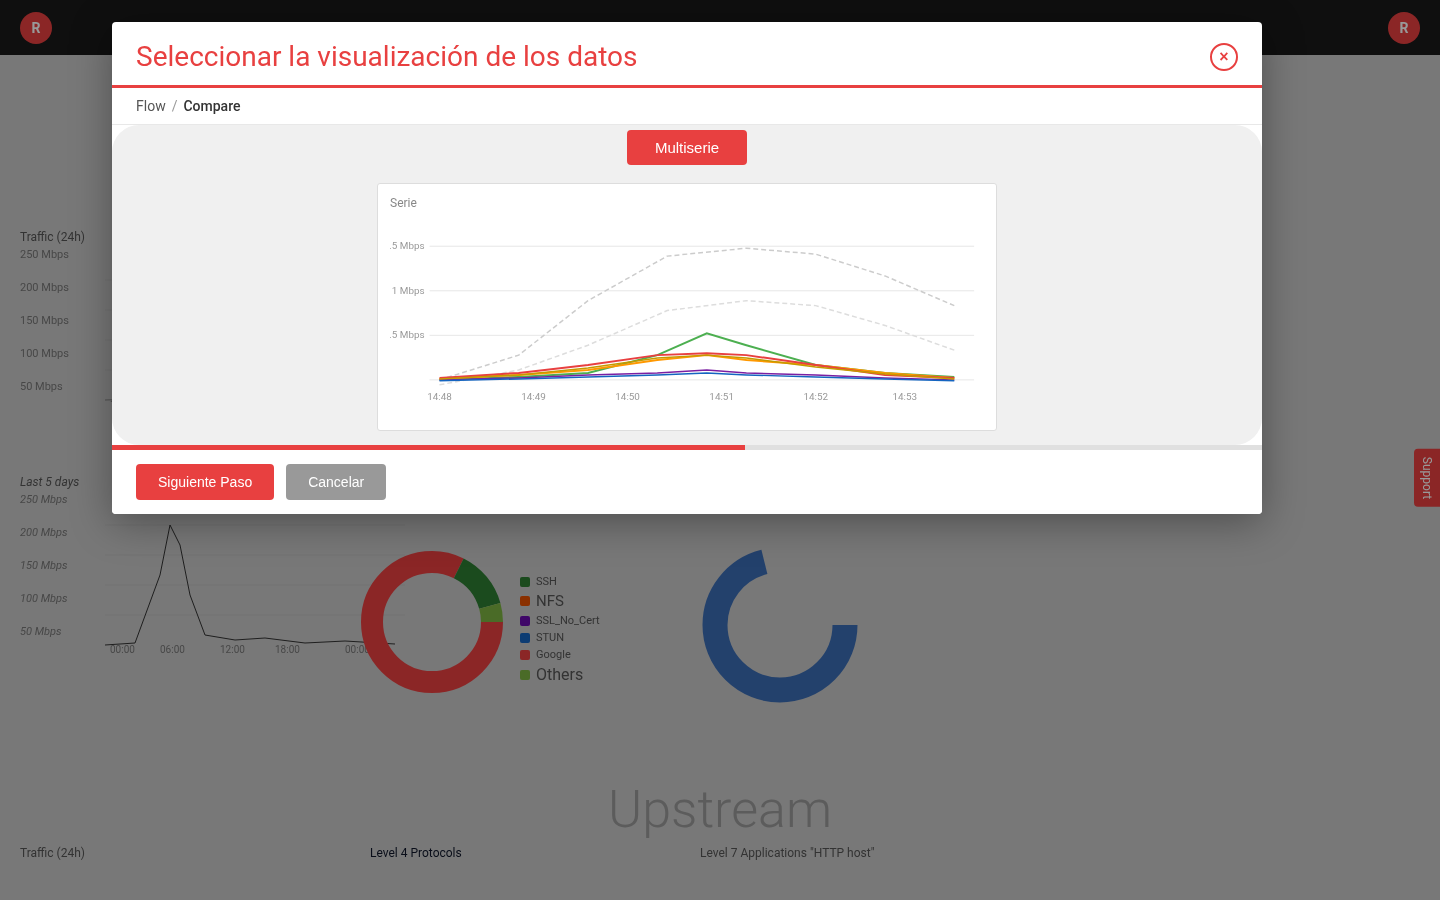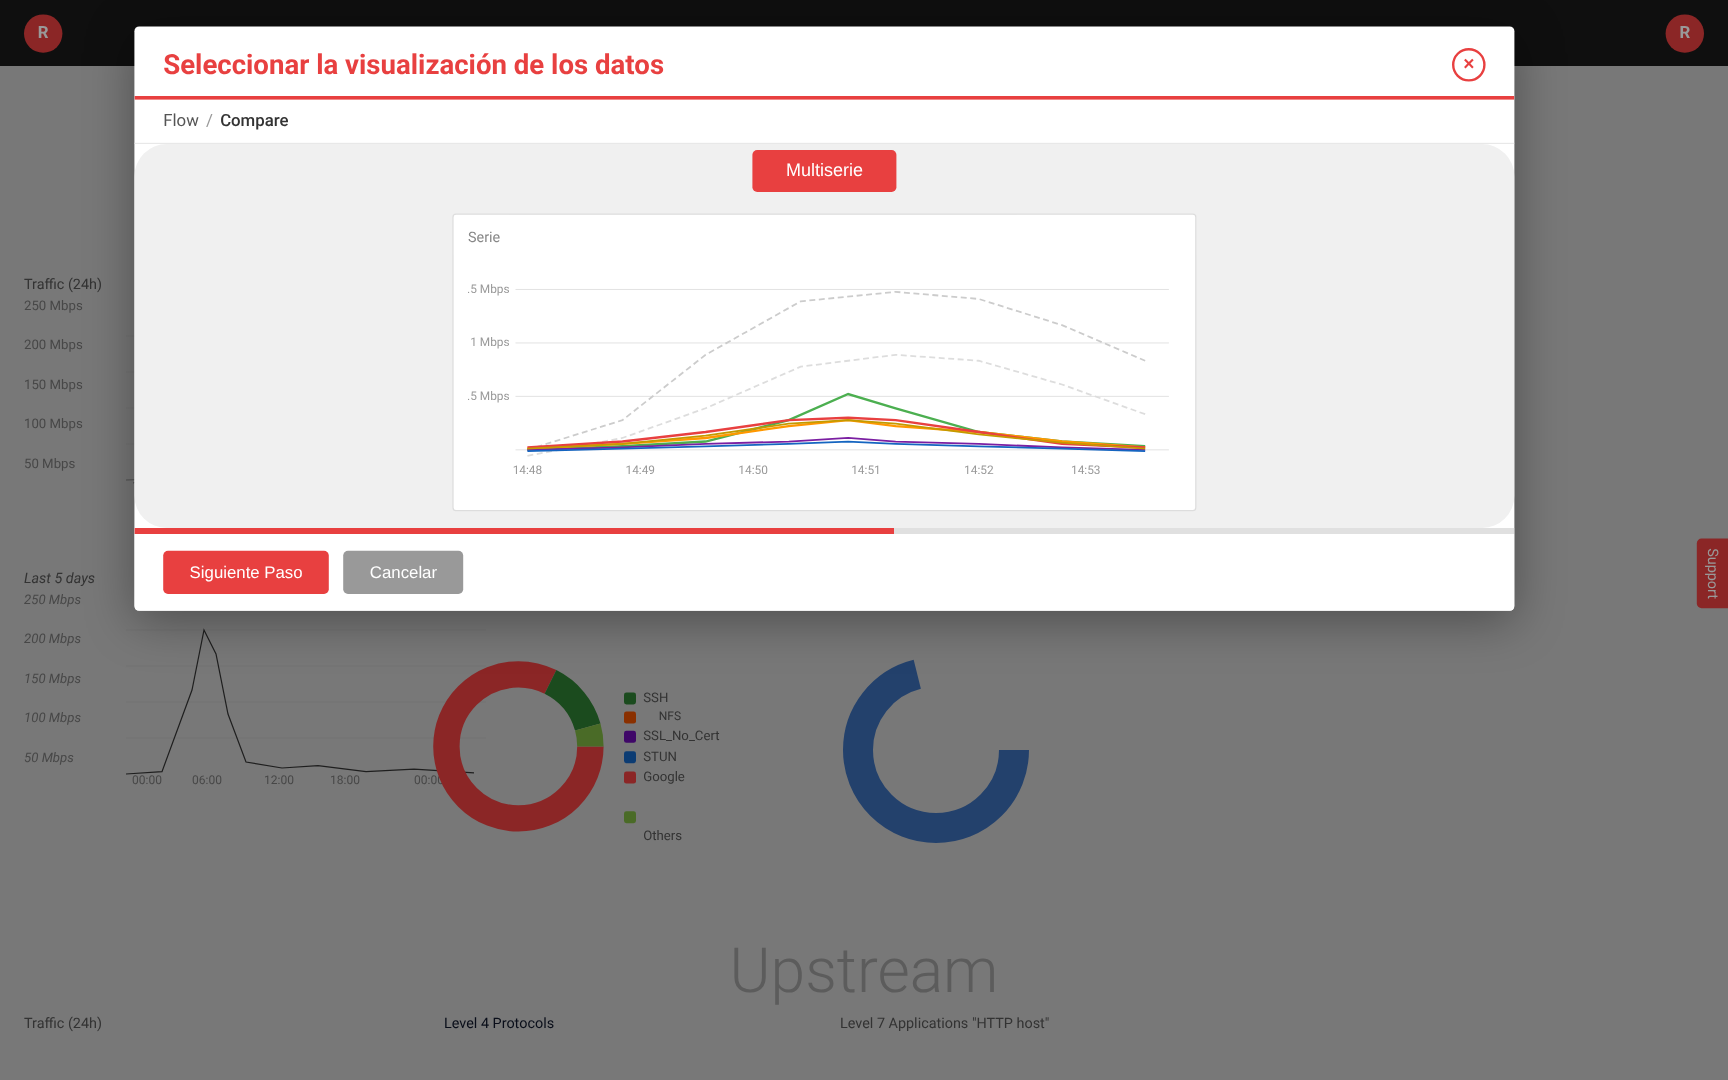--- a/index.html
+++ b/index.html
@@ -91,8 +91,8 @@
 
     .modal-title {
       color: #e84040;
-      font-size: 23px;
-      font-weight: 700;
+      font-size: 28px;
+      font-weight: 400;
     }
 
     .modal-close-btn {

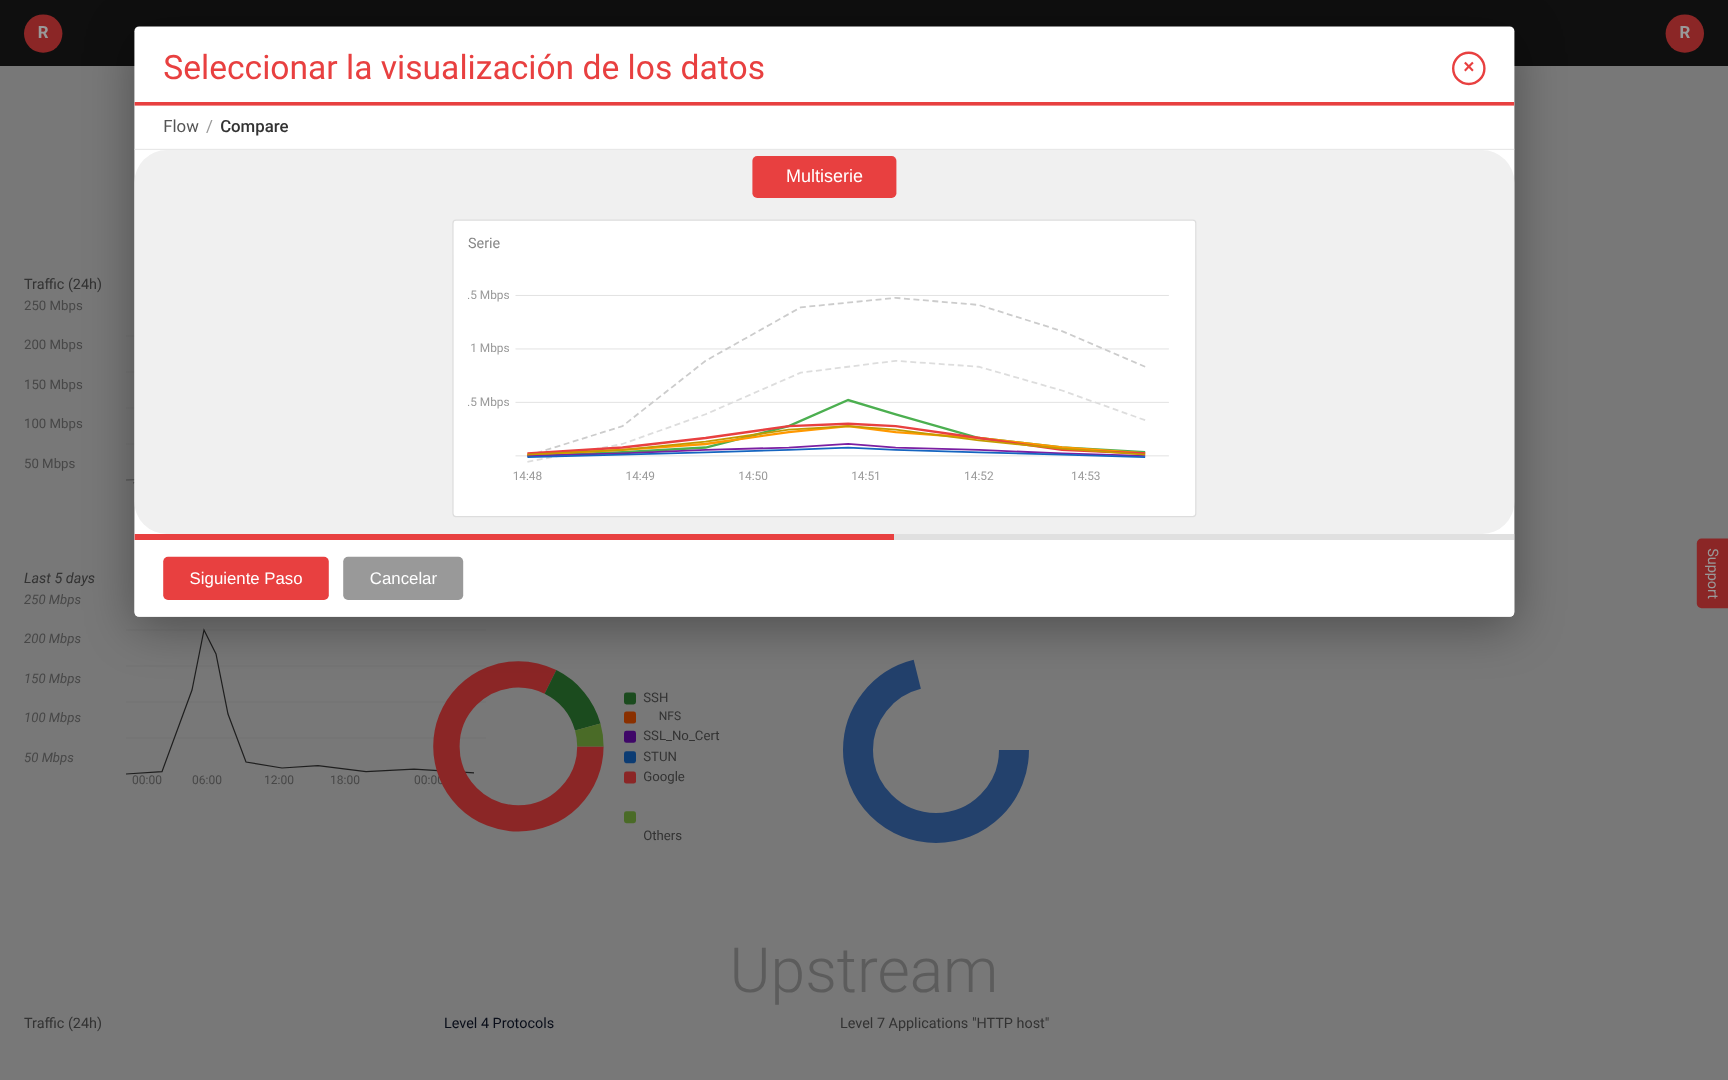--- a/index.html
+++ b/index.html
@@ -322,7 +322,7 @@
     </div>
     <div class="legend-item">
       <div class="legend-dot" style="background:#e65100;"></div>
-      <span style="font-size:10px; color:#555;margin-left:13px;">NFS</span>
+      <span style="font-size:15px; color:#555;">NFS</span>
     </div>
     <div class="legend-item">
       <div class="legend-dot" style="background:#6a0dad;"></div>

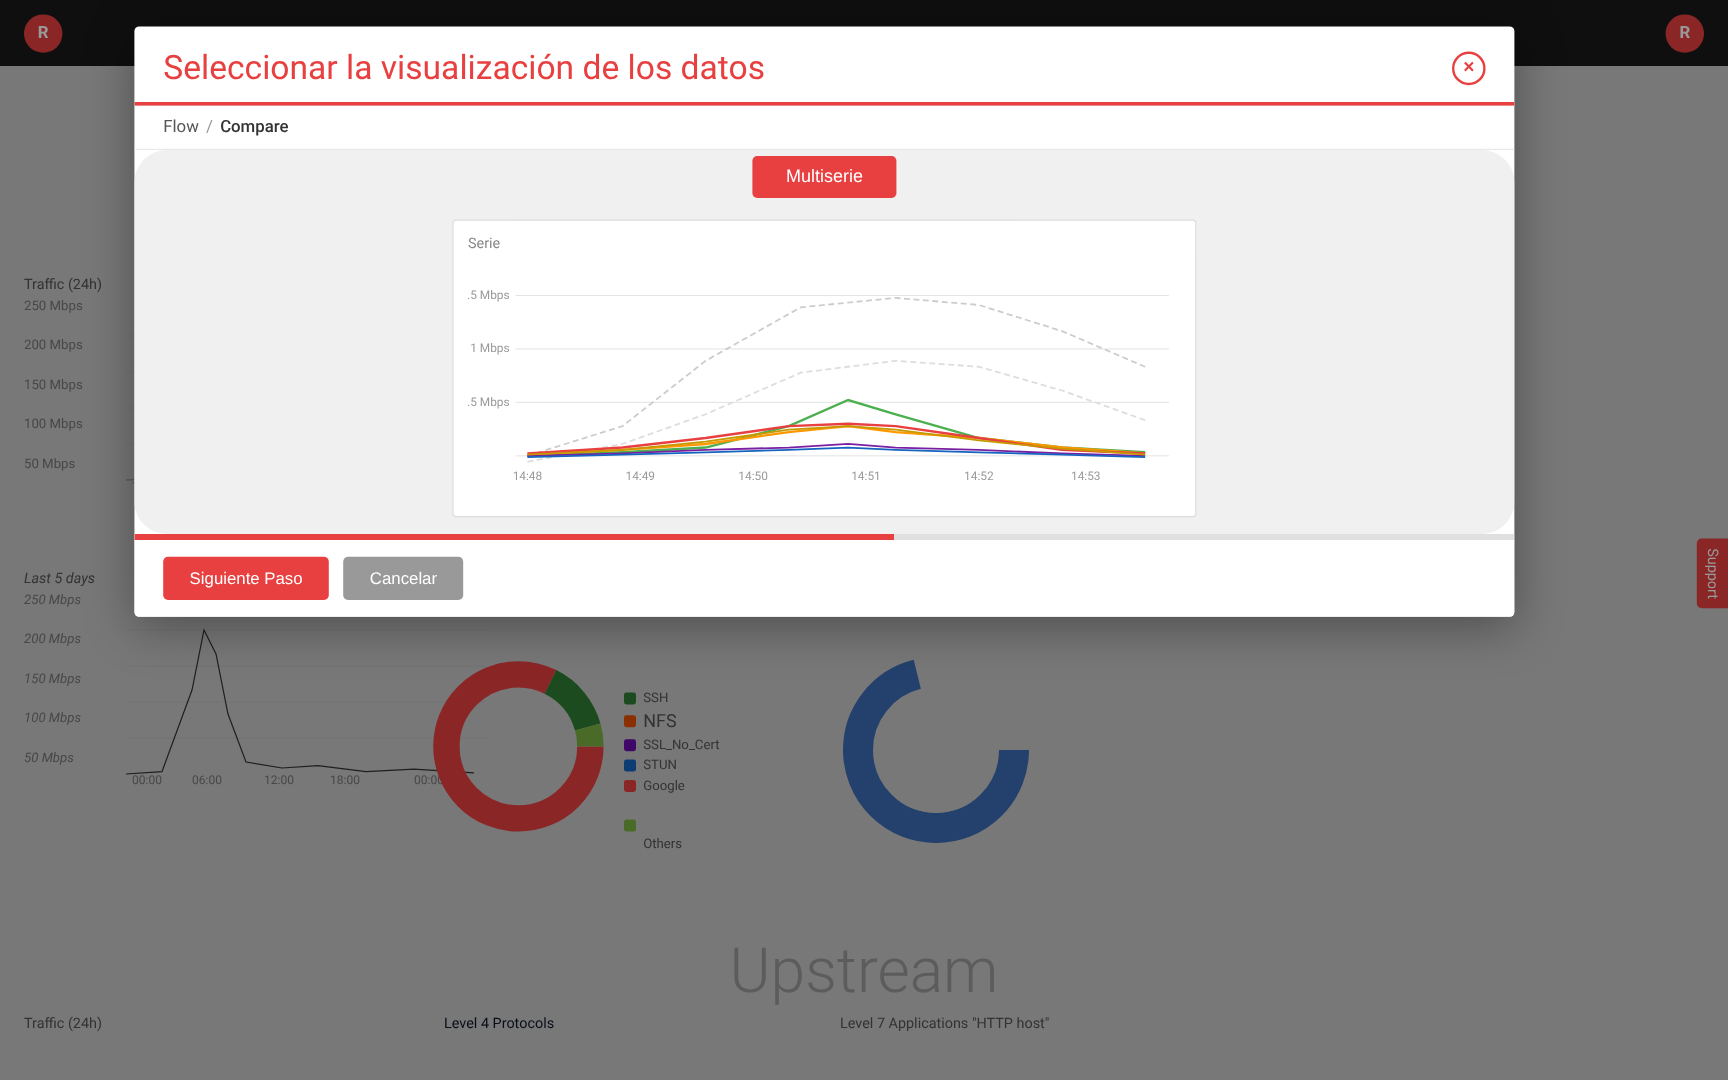--- a/index.html
+++ b/index.html
@@ -338,7 +338,7 @@
     </div>
     <div class="legend-item">
       <div class="legend-dot" style="background:#7cb342;"></div>
-      <span style="font-size:11px; color:#555;margin-top:32px;">Others</span>
+      <span style="font-size:16px; color:#555;">Others</span>
     </div>
   </div>
 

